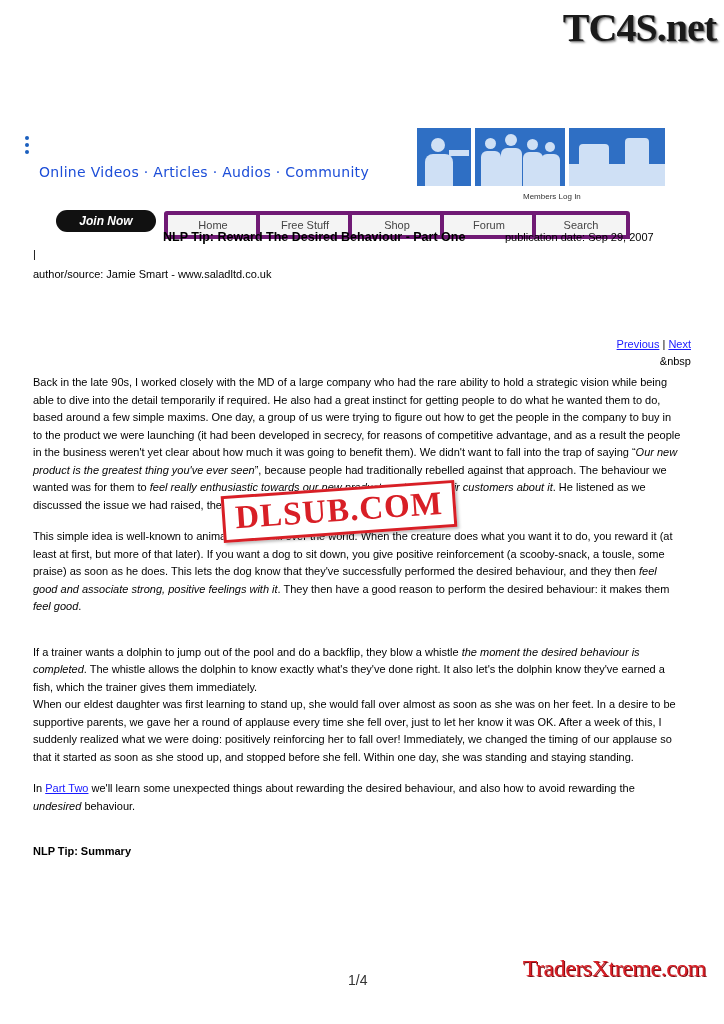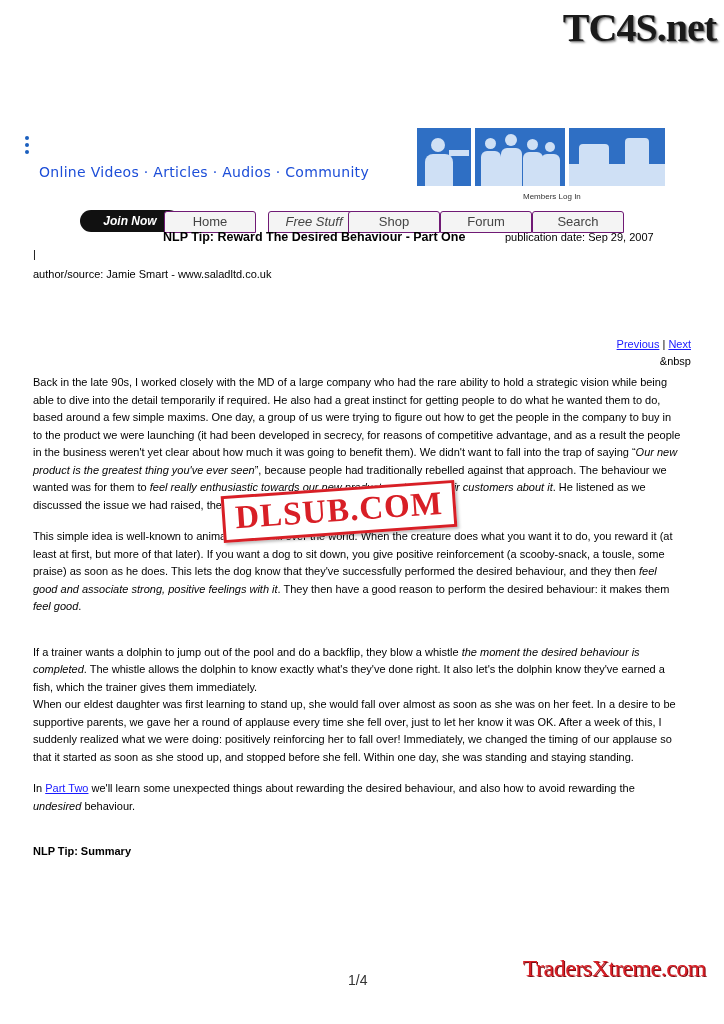--- a/index.html
+++ b/index.html
@@ -134,7 +134,6 @@
     font-style: italic;
     text-align: center;
     line-height: 22px;
-    margin-left: 24px;
   }
   .navtab {
     position: absolute;

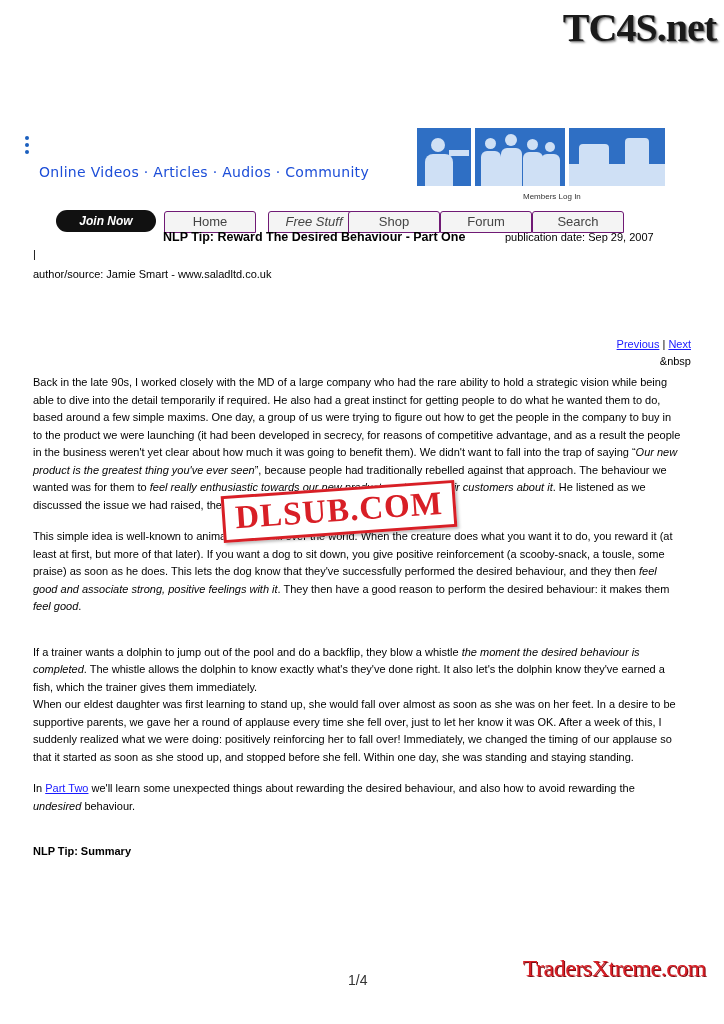--- a/index.html
+++ b/index.html
@@ -139,11 +139,11 @@
     position: absolute;
     top: 1px;
     height: 20px;
-    border: 1px solid #701a75;
+    border: 4px solid #701a75;
     border-radius: 3px 3px 0 0;
     background: #f4f4f4;
     color: #444444;
-    font-size: 13px;
+    font-size: 11px;
     text-align: center;
     line-height: 20px;
   }

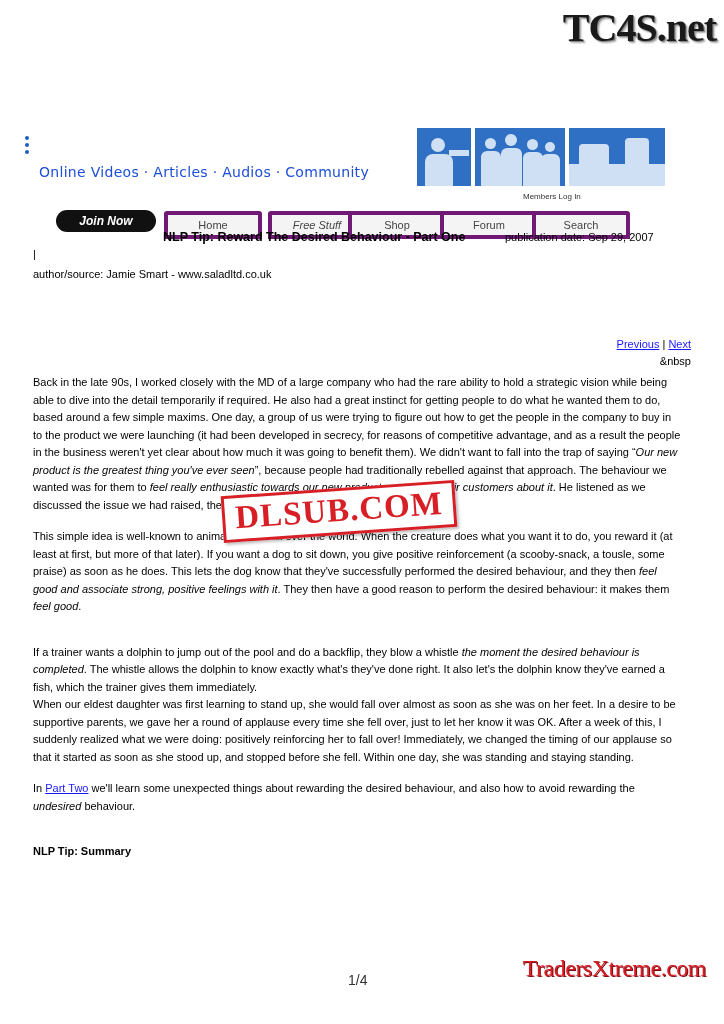--- a/index.html
+++ b/index.html
@@ -148,7 +148,7 @@
     line-height: 20px;
   }
   .navtab.t0 { left: 108px; width: 90px; }
-  .navtab.t1 { left: 212px; width: 90px; font-style: italic; }
+  .navtab.t1 { left: 200px; width: 90px; }
   .navtab.t2 { left: 292px; width: 90px; text-align: center; }
   .navtab.t3 { left: 384px; width: 90px; }
   .navtab.t4 { left: 476px; width: 90px; }

